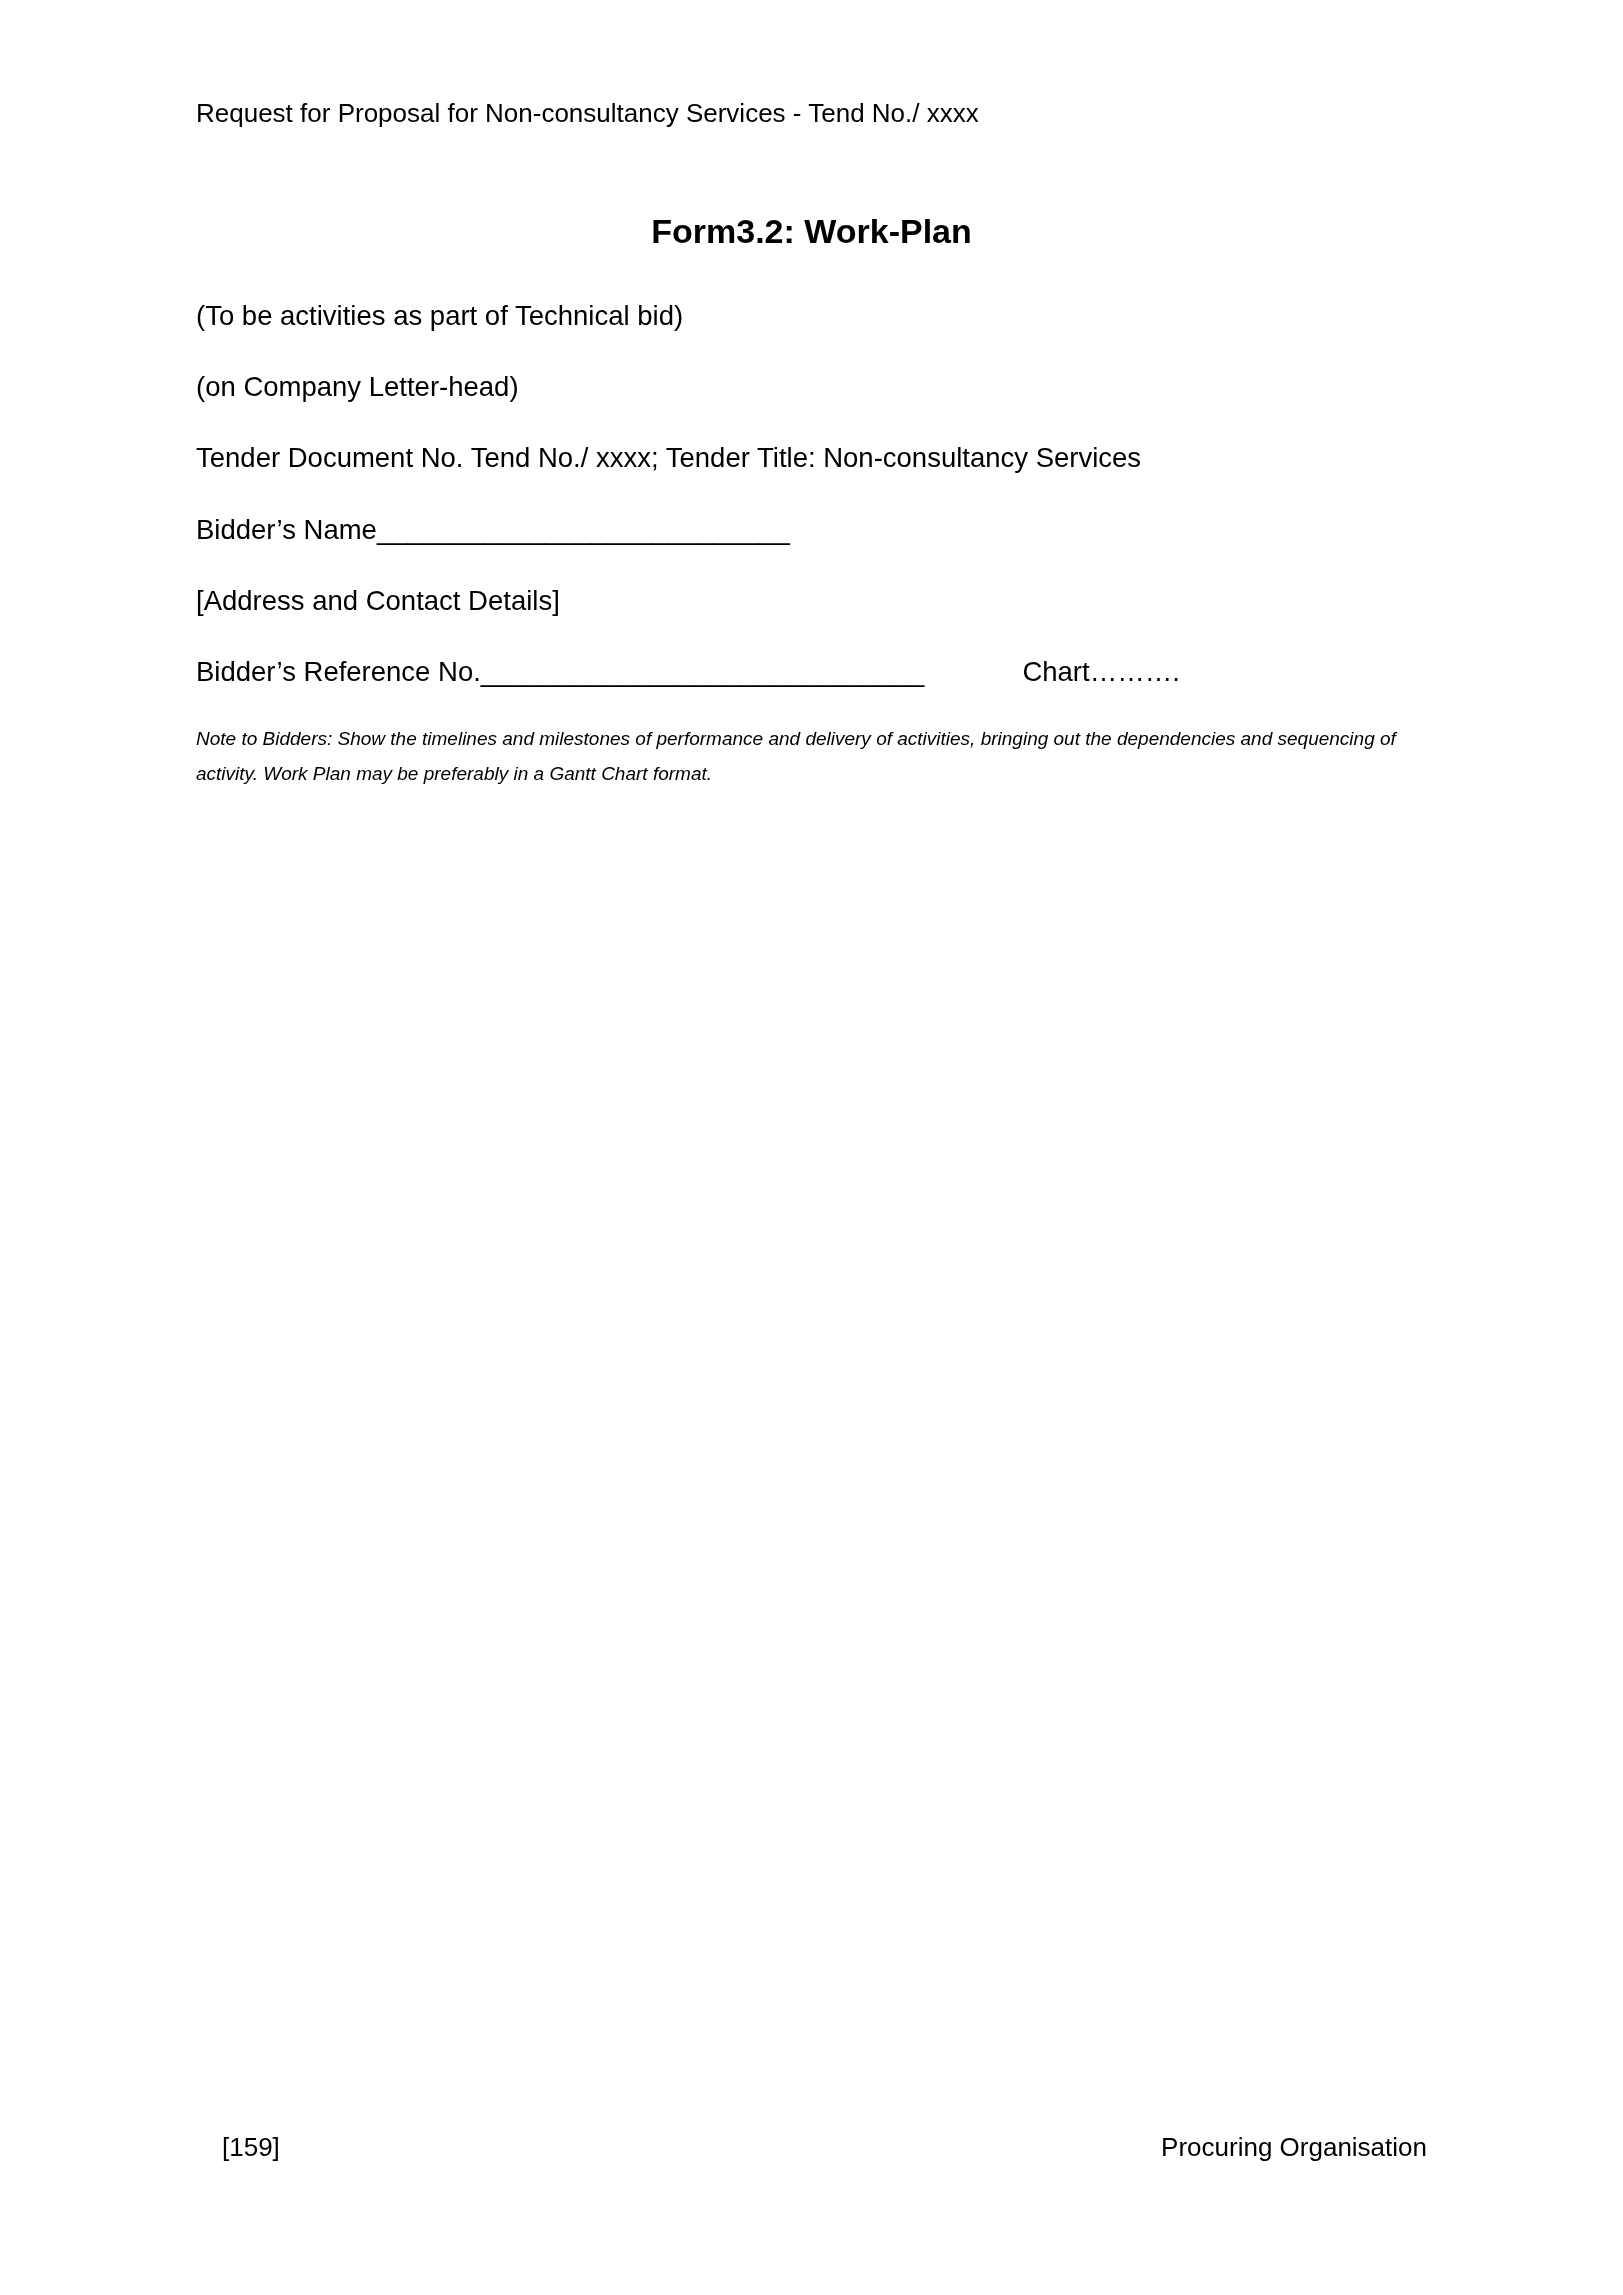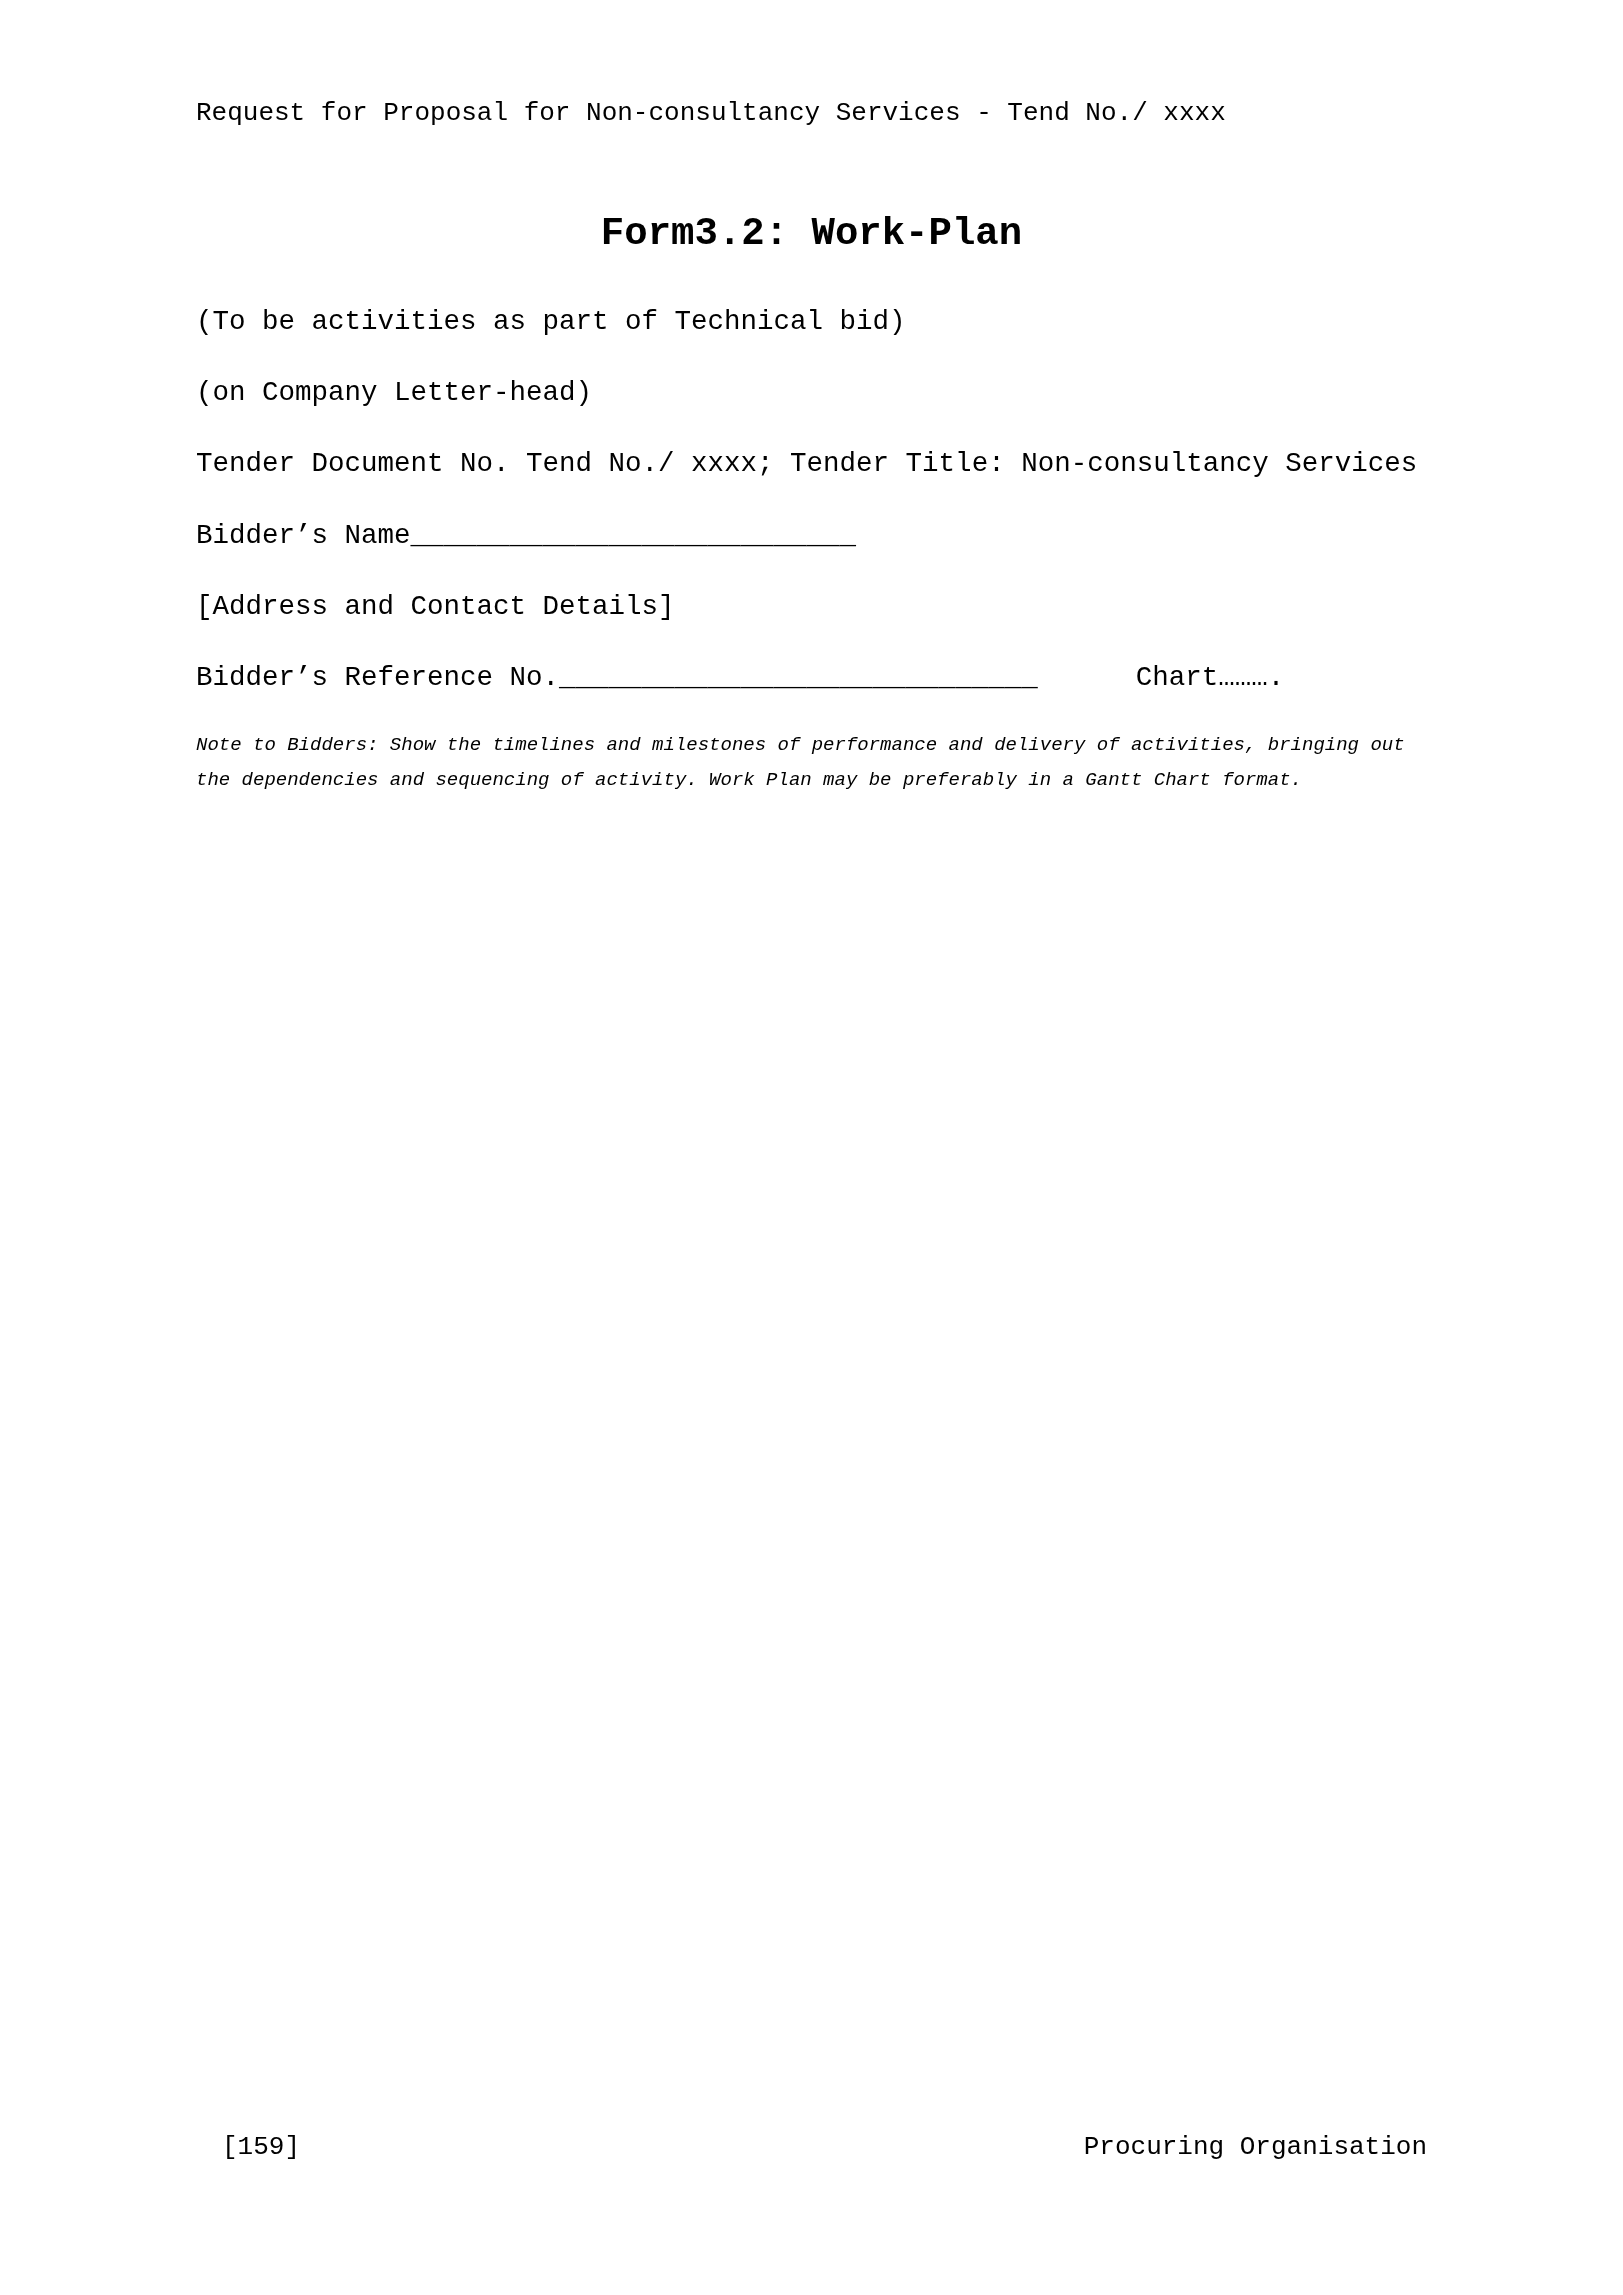--- a/index.html
+++ b/index.html
@@ -13,7 +13,7 @@
     height: 2295px;
     background: #ffffff;
     color: #000000;
-    font-family: Liberation Mono, monospace;
+    font-family: Liberation Sans, sans-serif;
     overflow: hidden;
   }
   .running-header {

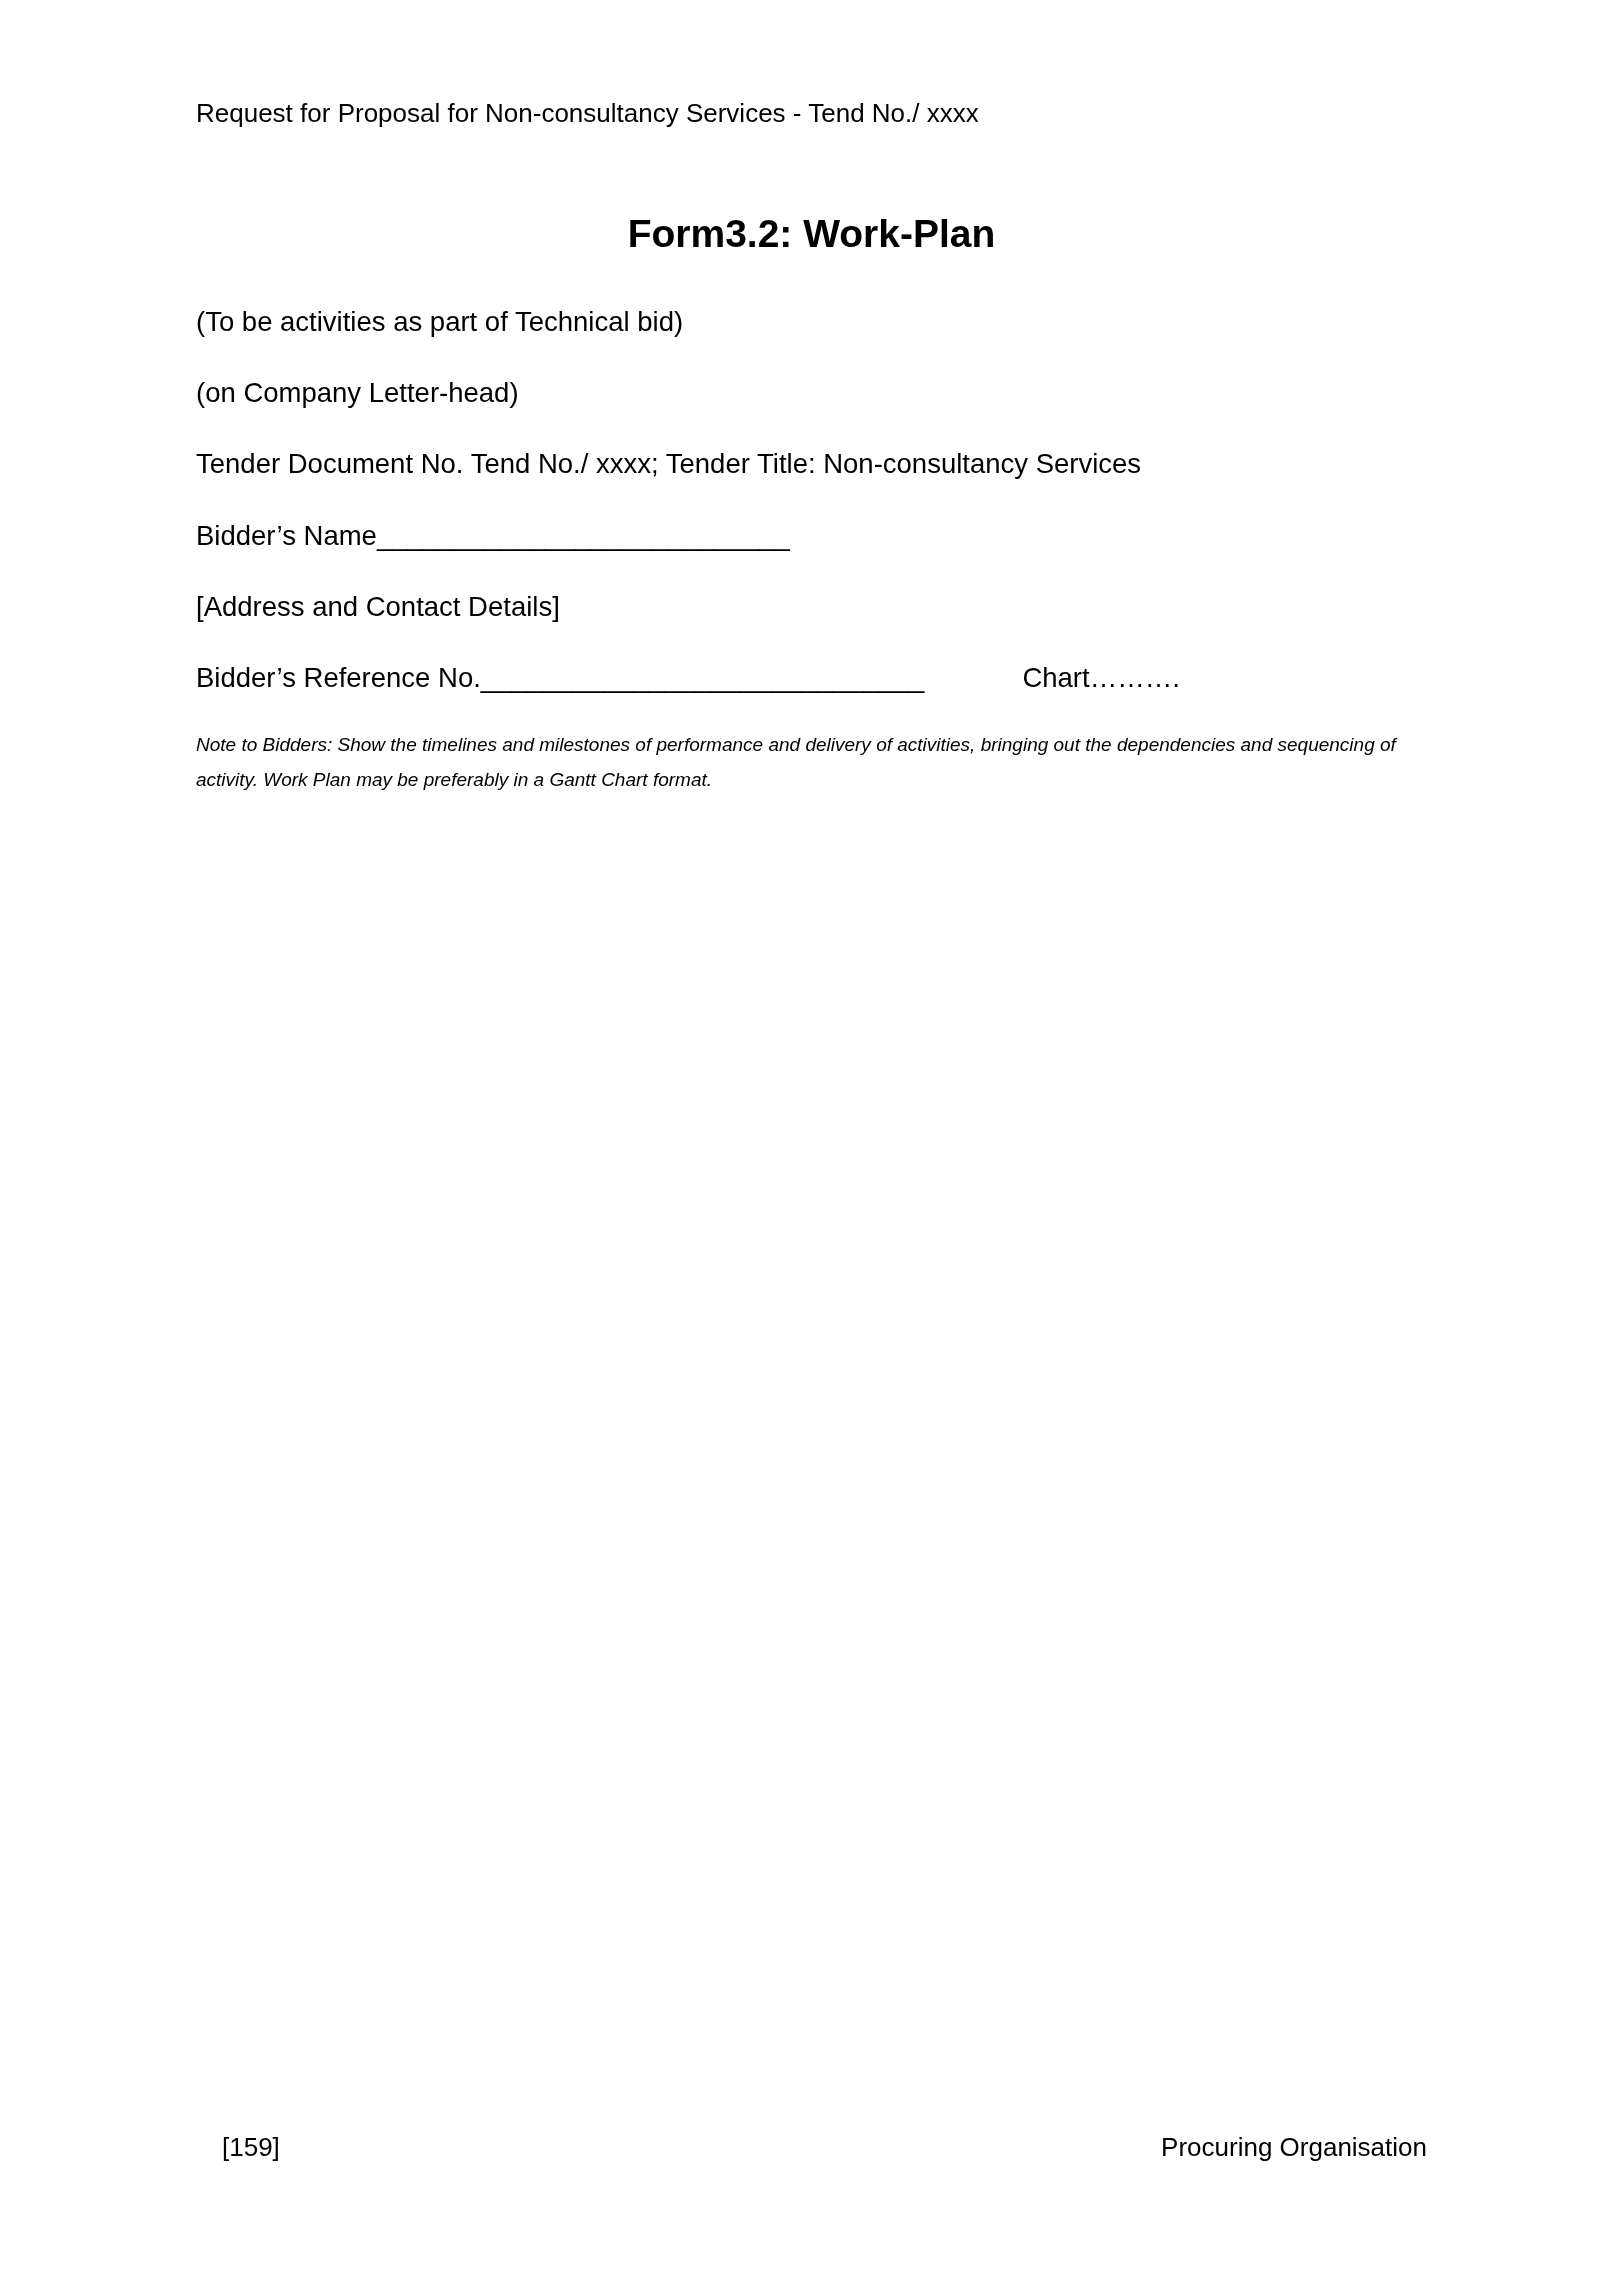--- a/index.html
+++ b/index.html
@@ -34,7 +34,7 @@
   .doc-title {
     margin: 0 0 43px 0;
     text-align: center;
-    font-size: 39px;
+    font-size: 34px;
     font-weight: bold;
     line-height: 1.2;
   }

